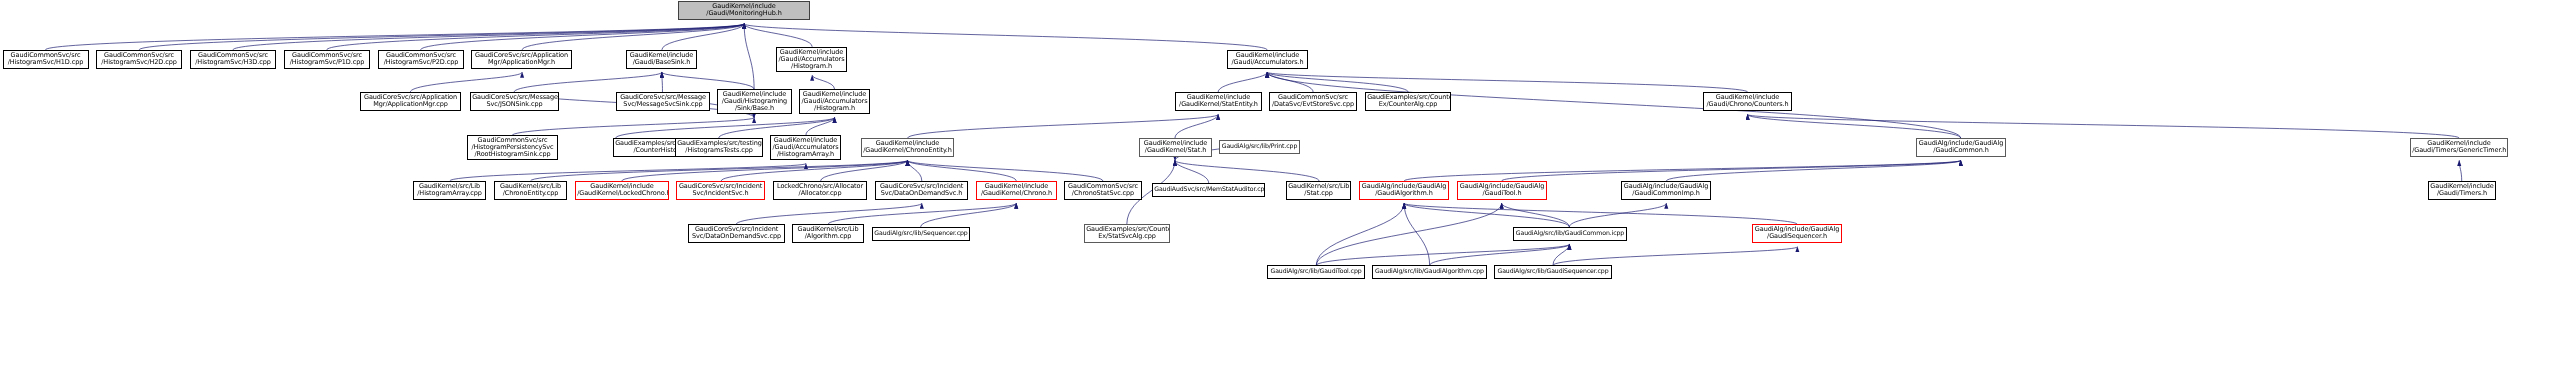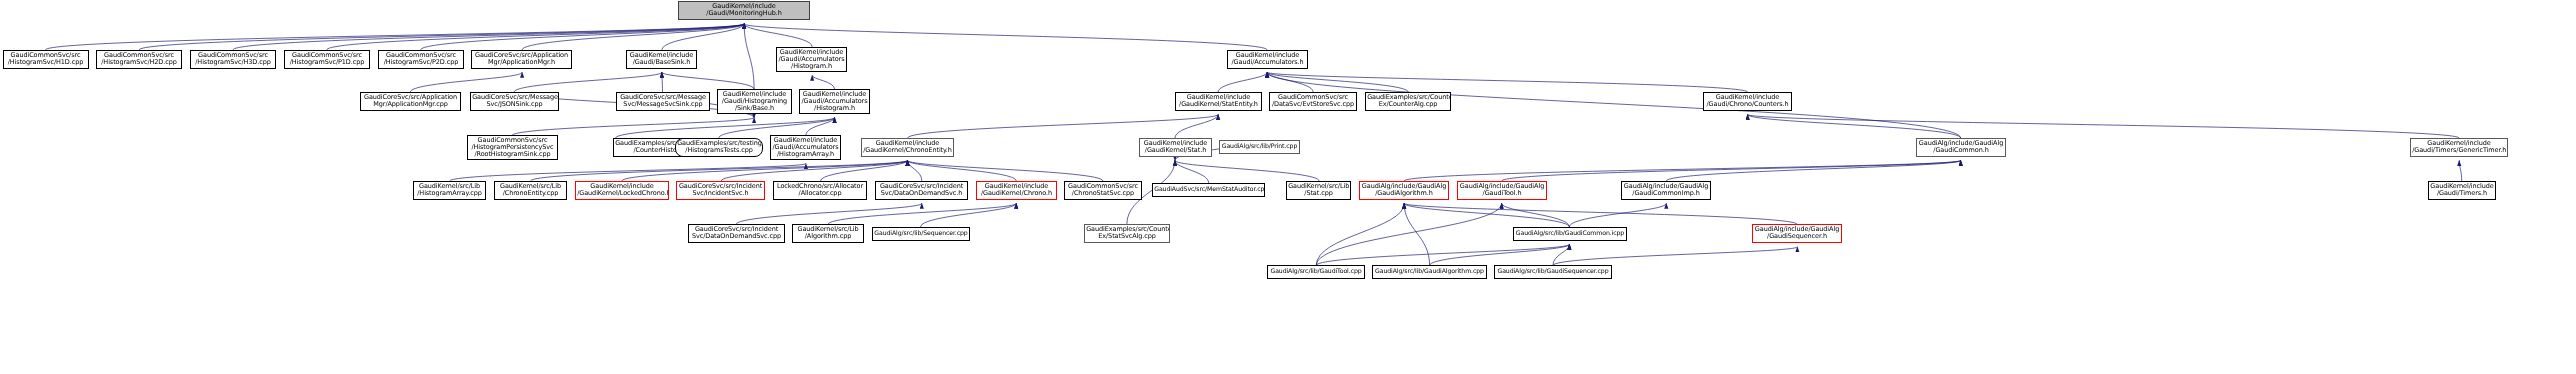--- a/index.html
+++ b/index.html
@@ -178,7 +178,7 @@
         <span>GaudiExamples/src/Histograms
 /CounterHistos.cpp</span>
       </div>
-      <div class="node" style="left: 675px; top: 138px; width: 88px; height: 18.6px; border-radius: 8px;">
+      <div class="node" style="left: 675px; top: 138px; width: 88px; height: 18.6px;">
         <span>GaudiExamples/src/testing
 /HistogramsTests.cpp</span>
       </div>

